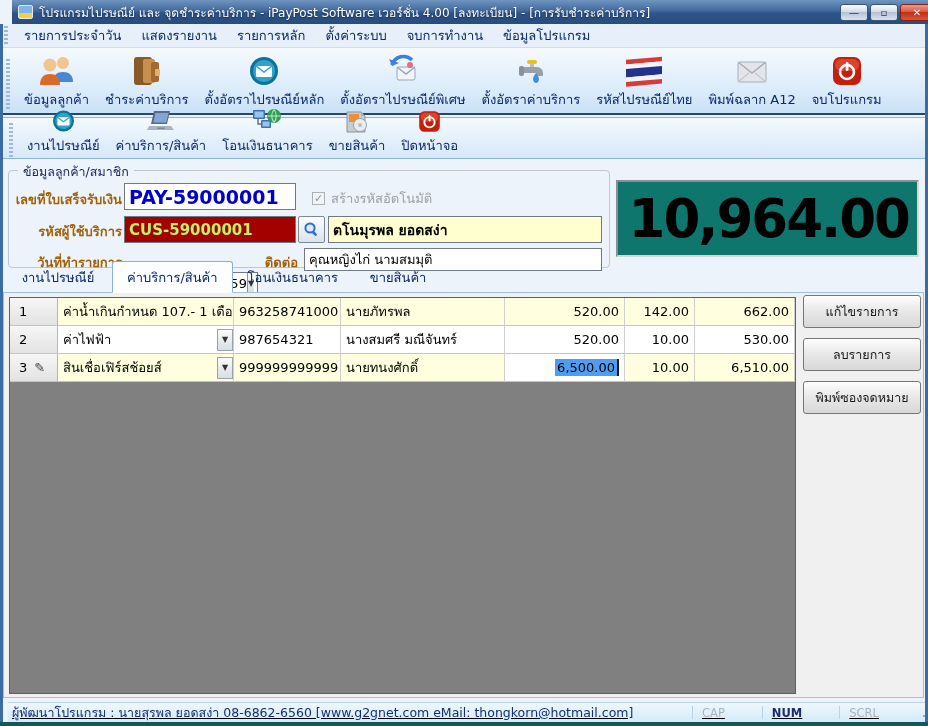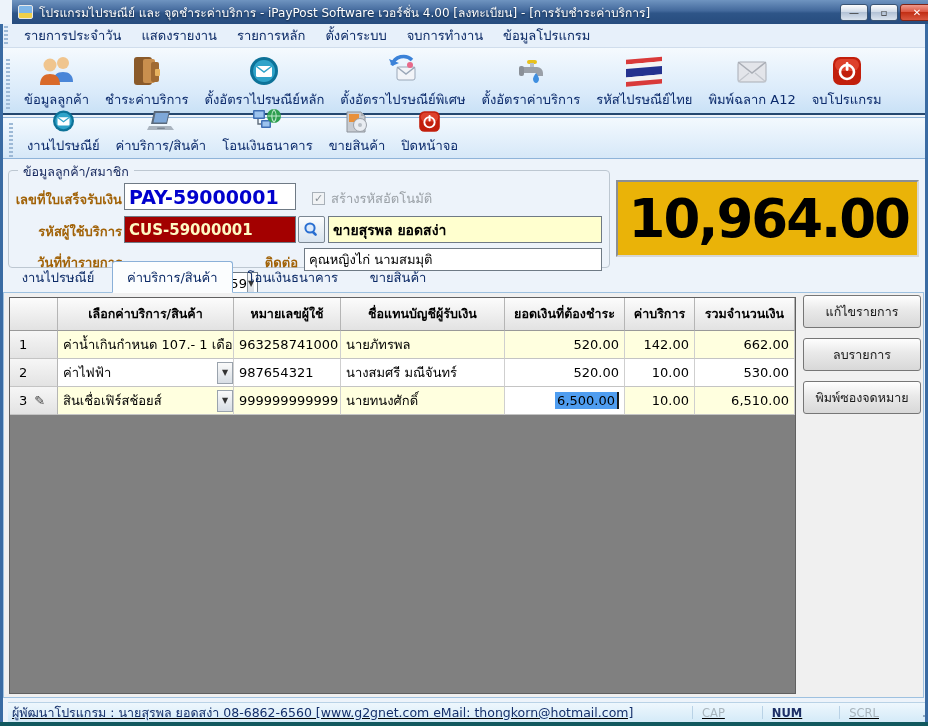--- a/index.html
+++ b/index.html
@@ -52,7 +52,7 @@
   .field { position:absolute; border:1px solid #6f7a85; background:#fff; display:flex; align-items:center;
     padding:0 4px; overflow:hidden; white-space:nowrap; }
   .receipt { left:124px; top:22px; width:172px; height:27px; color:#0000cd; font-weight:bold; font-size:19px; }
-  .cuscode { left:124px; top:55px; width:172px; height:27px; background:#a30000; color:#fef9c3;
+  .cuscode { left:124px; top:55px; width:172px; height:27px; background:#a30000; color:#bef264;
     font-weight:bold; font-size:15px; }
   .namefld { left:328px; top:55px; width:274px; height:27px; background:#ffffcf; font-weight:bold; font-size:14px; }
   .datefld { left:124px; top:87px; width:134px; height:23px; padding-right:12px; justify-content:space-between;margin-top:24px; }

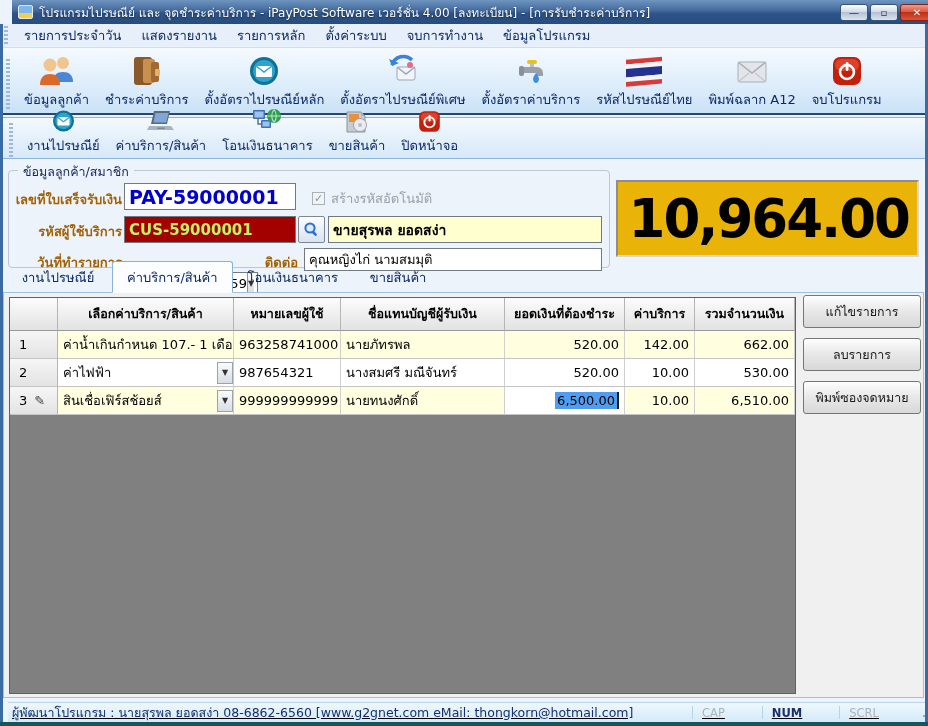--- a/index.html
+++ b/index.html
@@ -347,7 +347,7 @@
         <rect x="10.2" y="9.4" width="6" height="2.6" rx="1.3" transform="rotate(45 10.2 9.4)" fill="#2a6fd1"></rect>
       </svg>
     </div>
-    <div class="field namefld">ขายสุรพล ยอดสง่า</div>
+    <div class="field namefld">ตโนมุรพล ยอดสง่า</div>
 
     <div class="flabel" style="top:91px">วันที่ทำรายการ</div>
     <div class="field datefld">

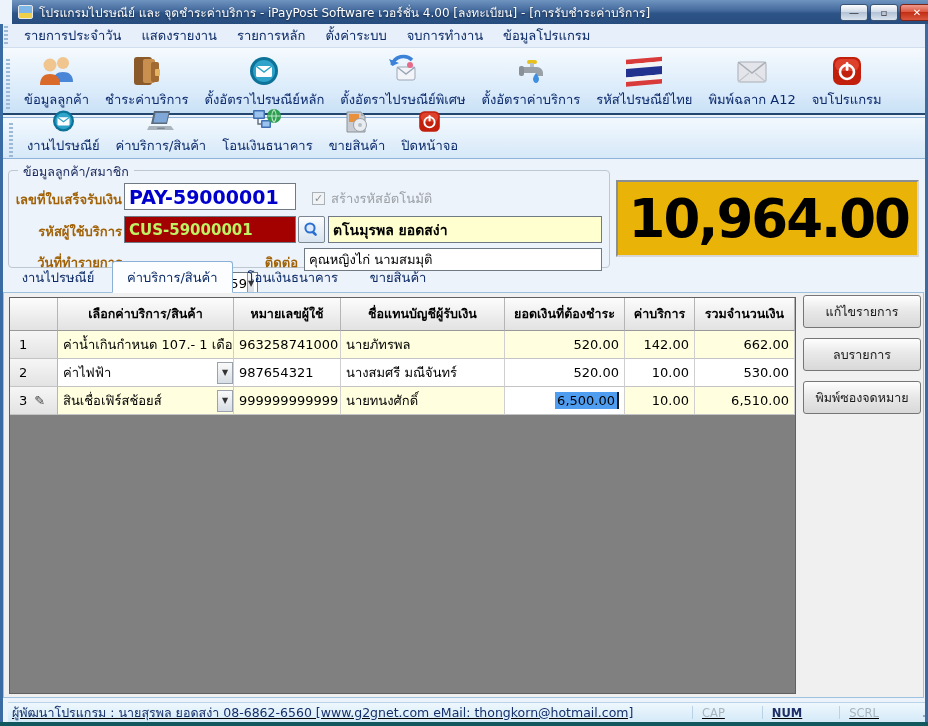--- a/index.html
+++ b/index.html
@@ -67,7 +67,7 @@
   .chk { width:13px; height:13px; border:1px solid #a9b1b9; background:#f1f3f5; color:#8b9298;
     font-size:11px; line-height:11px; text-align:center; }
   .chk-lb { color:#9aa0a6; }
-  .total-panel { position:absolute; left:616px; top:19px; width:303px; height:77px; background:#eab308;
+  .total-panel { position:absolute; left:616px; top:19px; width:303px; height:77px; background:#0f766e;
     border:2px solid; border-color:#8b8f94 #d6d6d6 #d6d6d6 #8b8f94;
     display:flex; align-items:center; justify-content:flex-end; padding-right:8px; }
   .total-text { font-size:53px; font-weight:bold; color:#000; letter-spacing:-2px; }

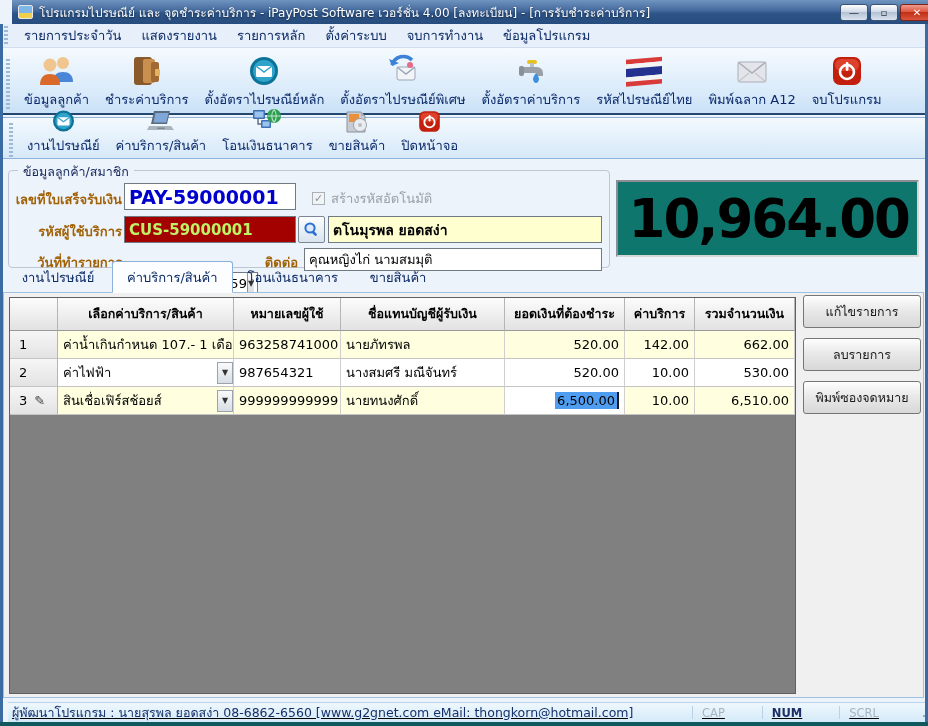--- a/index.html
+++ b/index.html
@@ -371,15 +371,6 @@
     <div class="content">
 
       <div class="grid">
-        <div class="grow">
-          <div class="hcell"></div>
-          <div class="hcell">เลือกค่าบริการ/สินค้า</div>
-          <div class="hcell">หมายเลขผู้ใช้</div>
-          <div class="hcell">ชื่อแทนบัญชีผู้รับเงิน</div>
-          <div class="hcell">ยอดเงินที่ต้องชำระ</div>
-          <div class="hcell">ค่าบริการ</div>
-          <div class="hcell">รวมจำนวนเงิน</div>
-        </div>
 
         <div class="grow r-yellow">
           <div class="dcell rowhdr">

